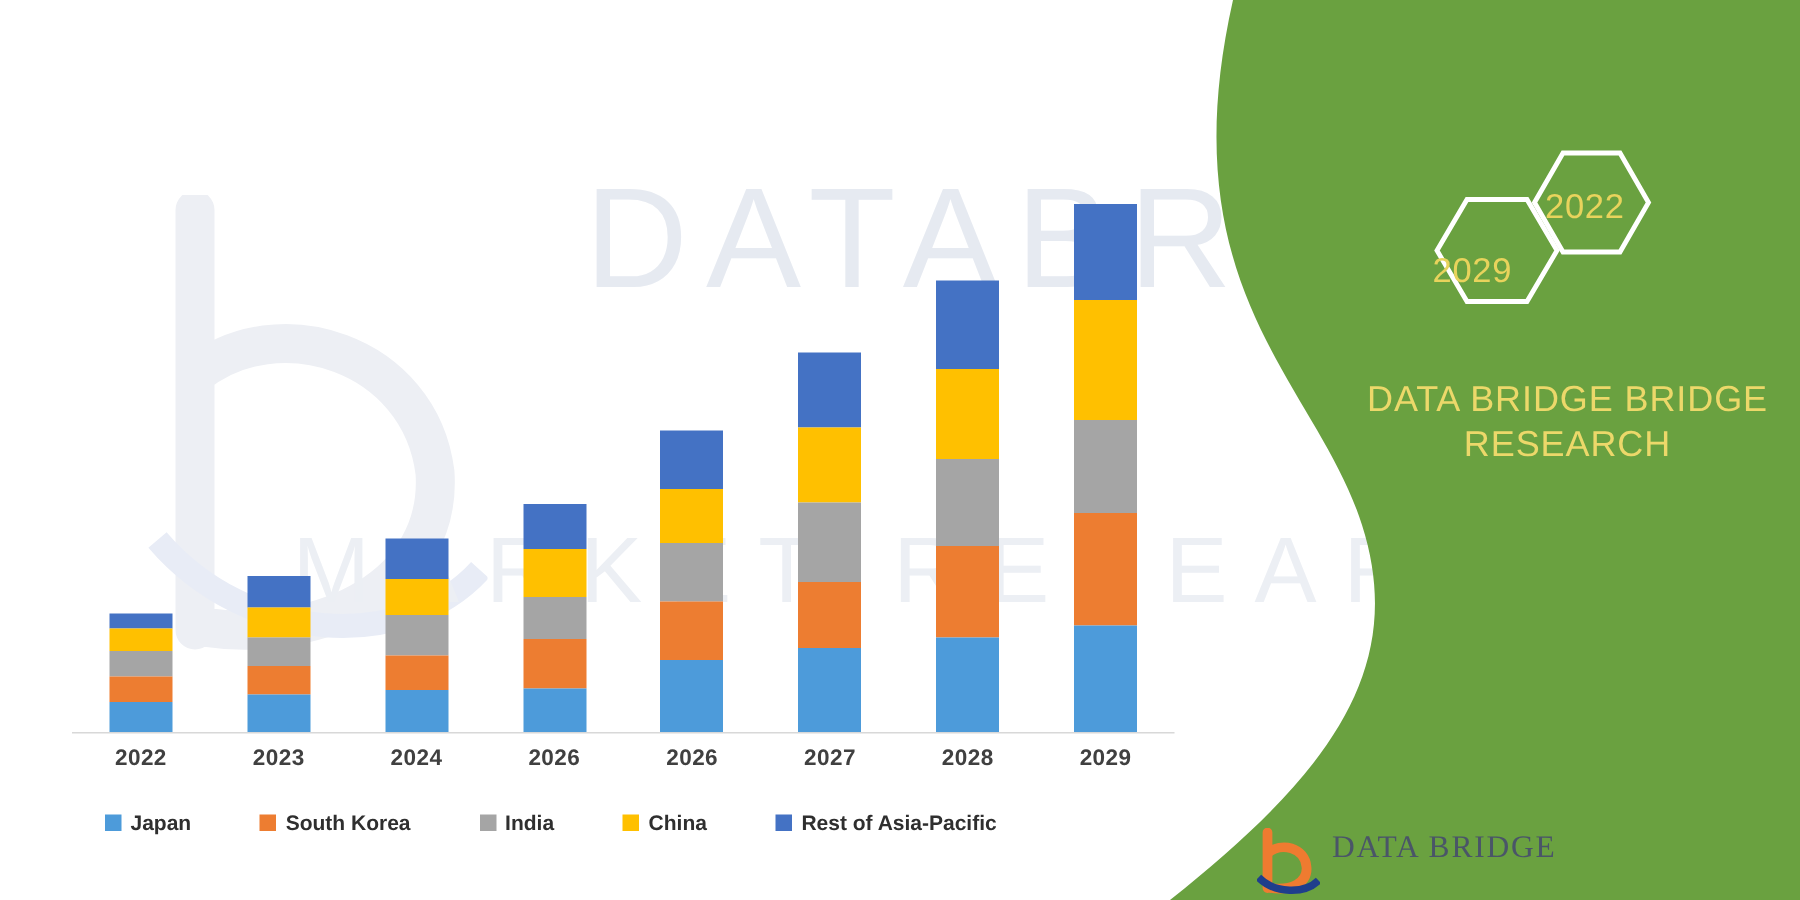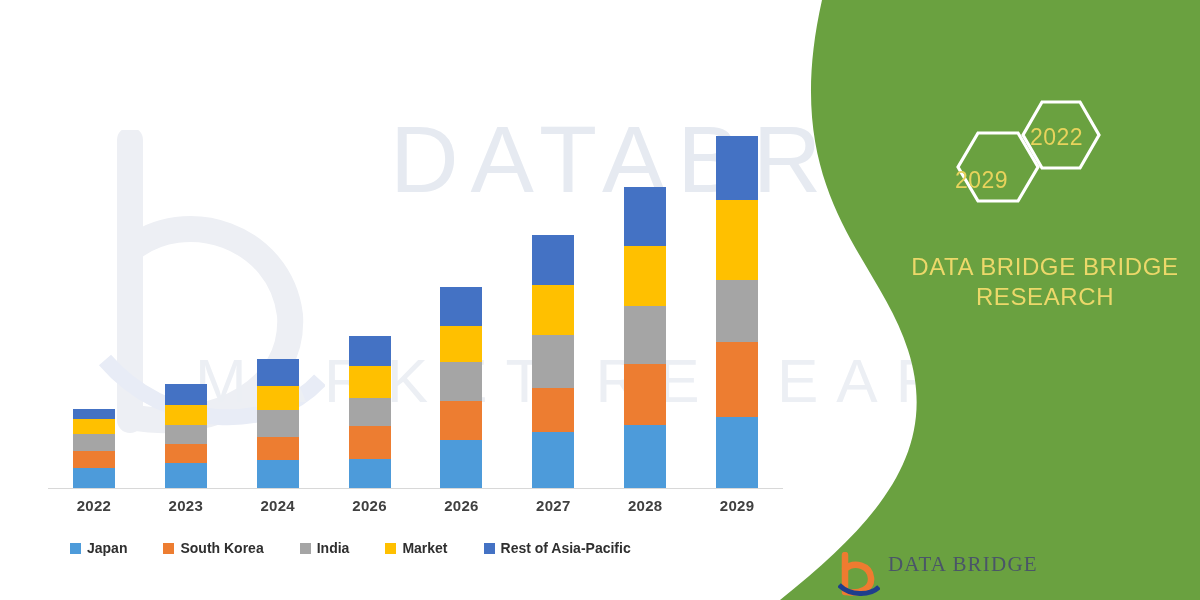--- a/index.html
+++ b/index.html
@@ -170,7 +170,7 @@
     display: flex;
     align-items: center;
     justify-content: flex-start;
-    gap: 36px;
+    gap: 46px;
   }
   .legend-item { display: flex; align-items: center; gap: 6px; }
   .legend-swatch { width: 11px; height: 11px; display: inline-block; }

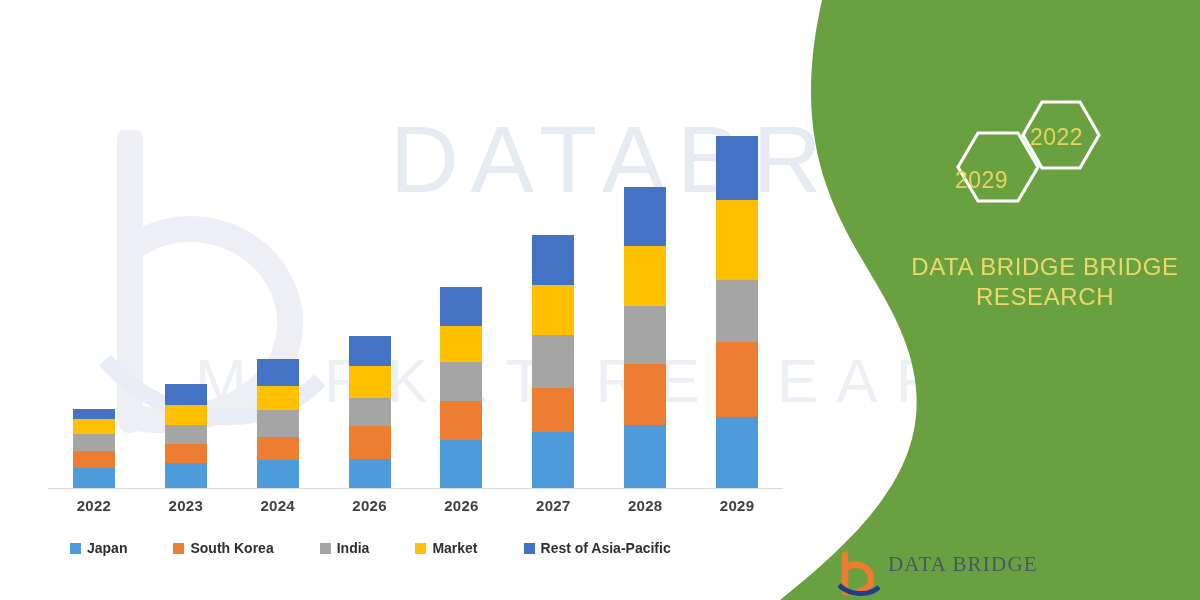--- a/index.html
+++ b/index.html
@@ -299,7 +299,7 @@
       </div>
       <div class="legend-item">
         <span class="legend-swatch" style="background: rgb(255, 192, 0);"></span>
-        <span class="legend-text">Market</span>
+        <span class="legend-text">China</span>
       </div>
       <div class="legend-item">
         <span class="legend-swatch" style="background: rgb(68, 114, 196);"></span>

